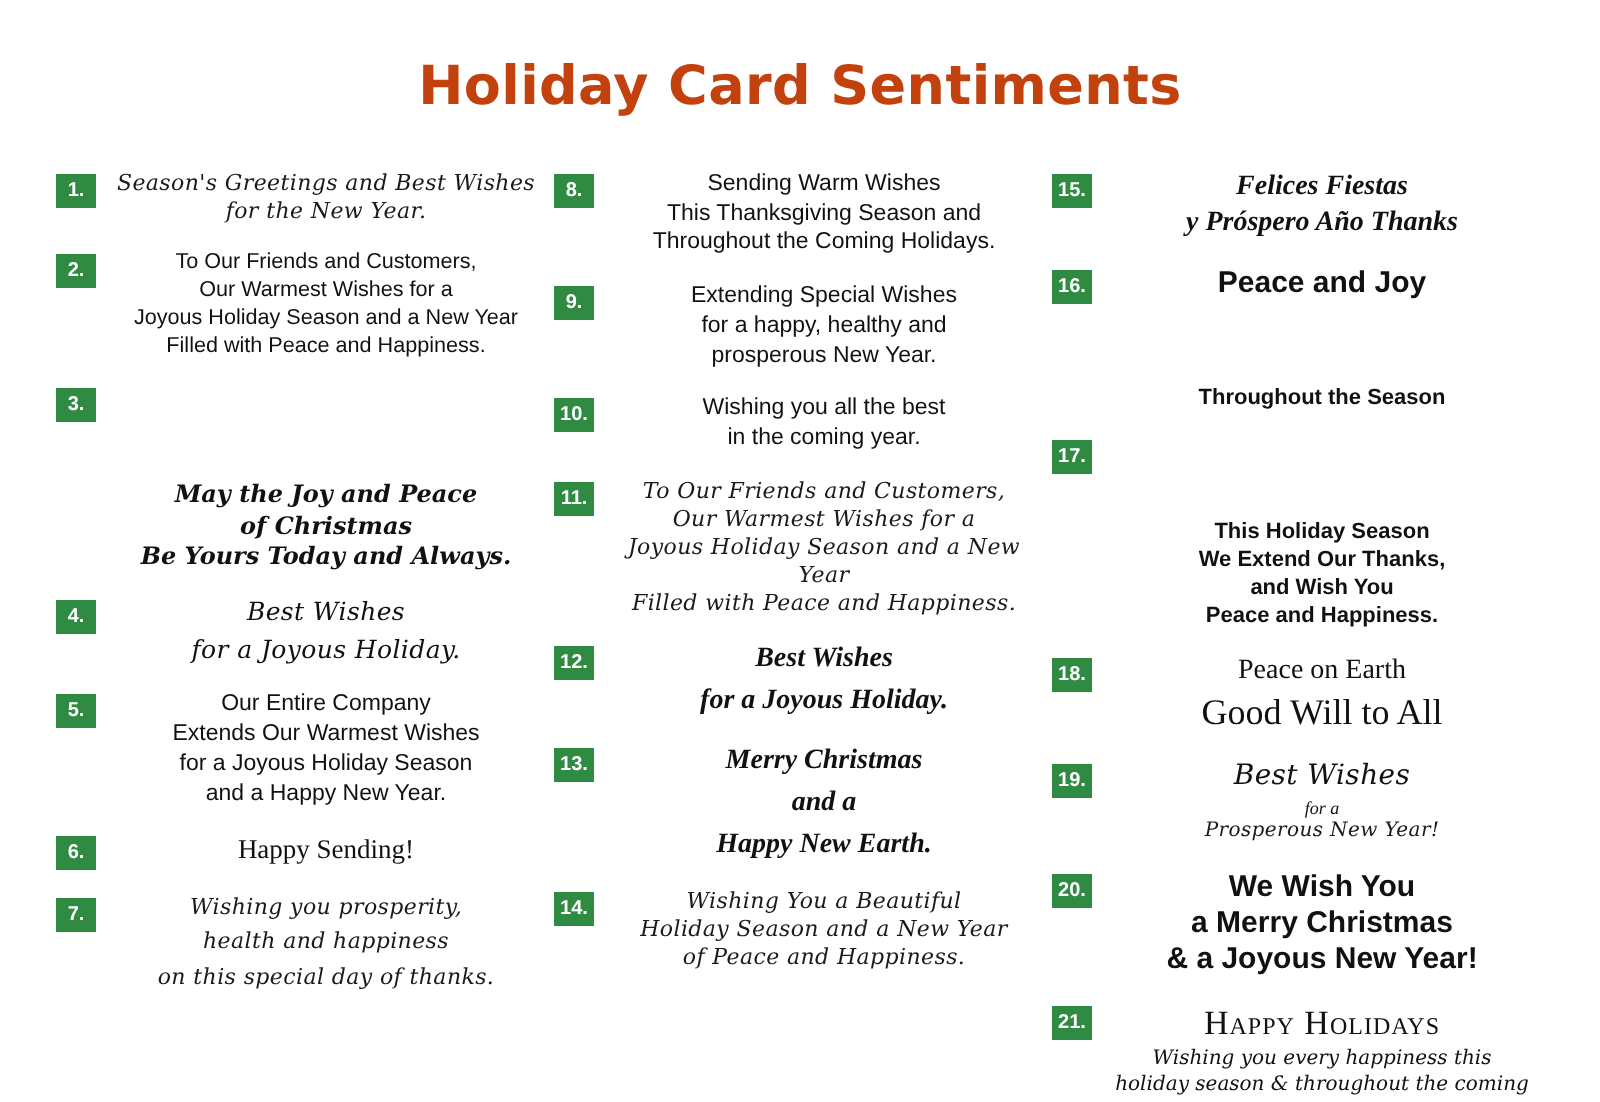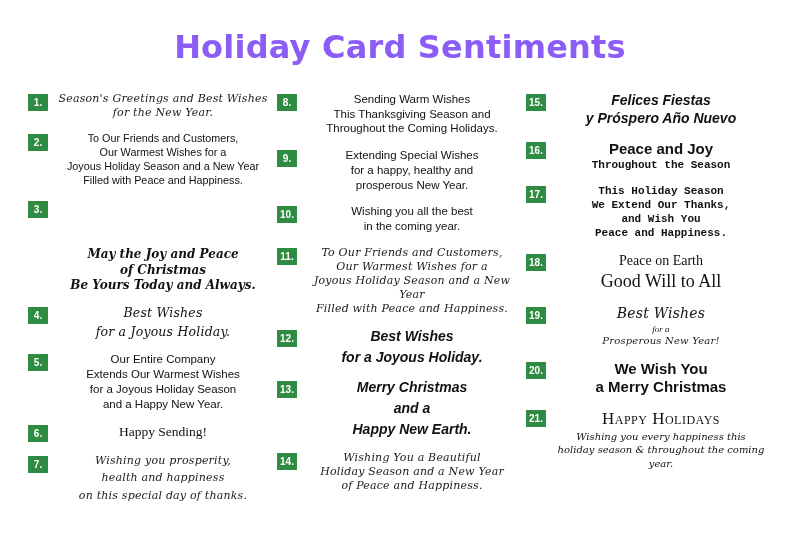--- a/index.html
+++ b/index.html
@@ -23,8 +23,8 @@
   }
   .page-title {
     text-align: center;
-    color: #8b5cf6;
-    font-size: 32px;
+    color: #c2410c;
+    font-size: 27px;
     font-weight: bold;
     letter-spacing: 0.2px;
     padding-top: 28px;

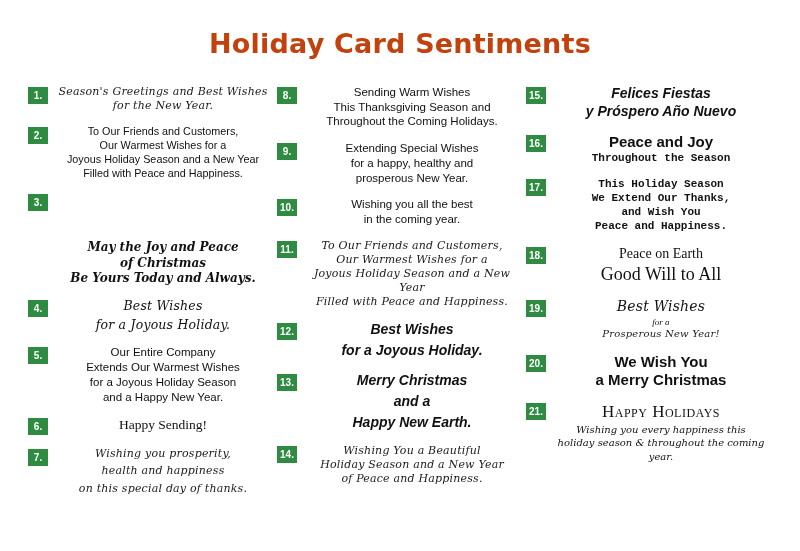--- a/index.html
+++ b/index.html
@@ -102,7 +102,7 @@
     margin-top: 48px;
   }
   .s-bold-italic-lg {
-    font-family: Liberation Sans, sans-serif;
+    font-family: Liberation Serif, serif;
     font-style: italic;
     font-weight: bold;
     font-size: 14px;

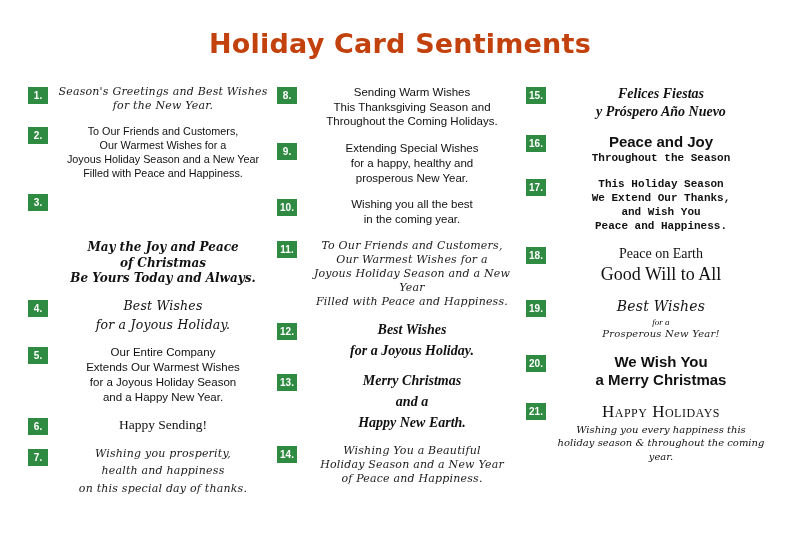--- a/index.html
+++ b/index.html
@@ -283,7 +283,7 @@
         <div class="num">15.</div>
         <div class="sentiment s-bold-italic-lg">
           <span class="line">Felices Fiestas</span>
-          <span class="line">y Próspero Año Nuevo</span>
+          <span class="line">y Próspero Año Thanks</span>
         </div>
       </div>
 

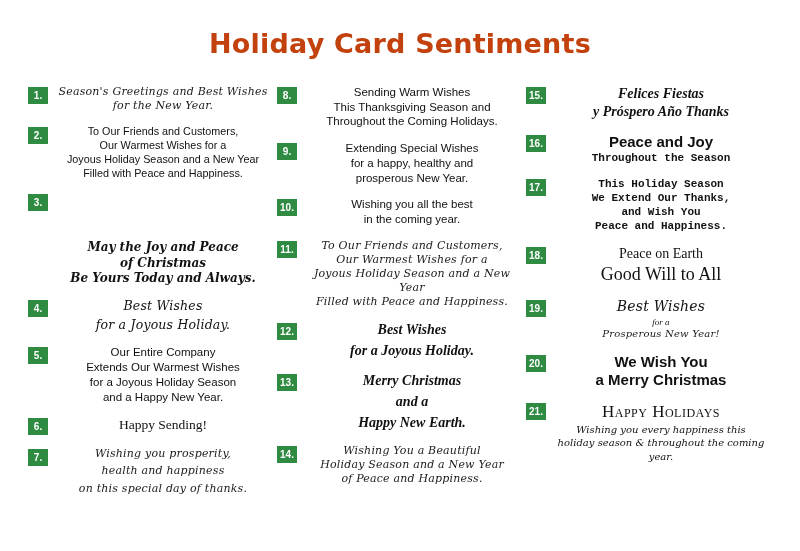--- a/index.html
+++ b/index.html
@@ -114,9 +114,10 @@
     line-height: 1.2;
   }
   .s-heavy-sm {
-    font-family: Liberation Mono, monospace;
+    font-family: Liberation Sans, sans-serif;
     font-weight: bold;
     font-size: 11px;
+    margin-top: 41px;
   }
   .s-smallcaps {
     font-family: "Liberation Serif", serif;

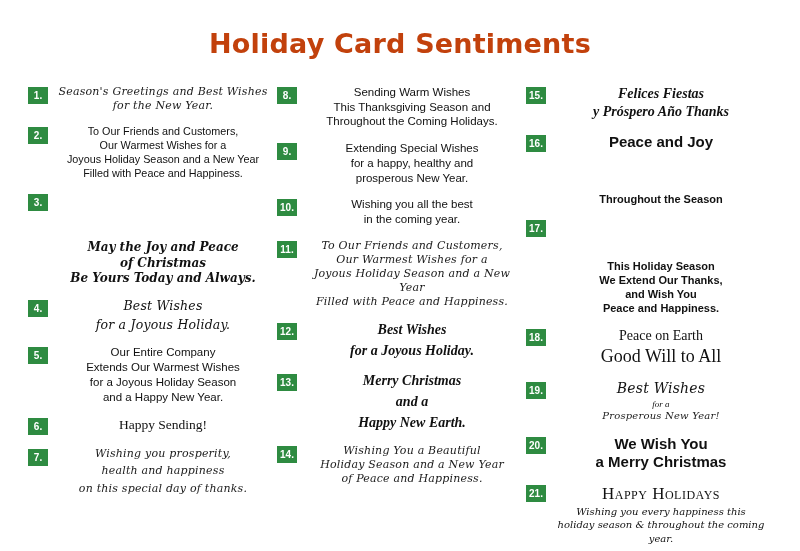--- a/index.html
+++ b/index.html
@@ -328,6 +328,7 @@
         <div class="sentiment s-heavy-lg">
           <span class="line">We Wish You</span>
           <span class="line">a Merry Christmas</span>
+          <span class="line">&amp; a Joyous New Year!</span>
         </div>
       </div>
 

